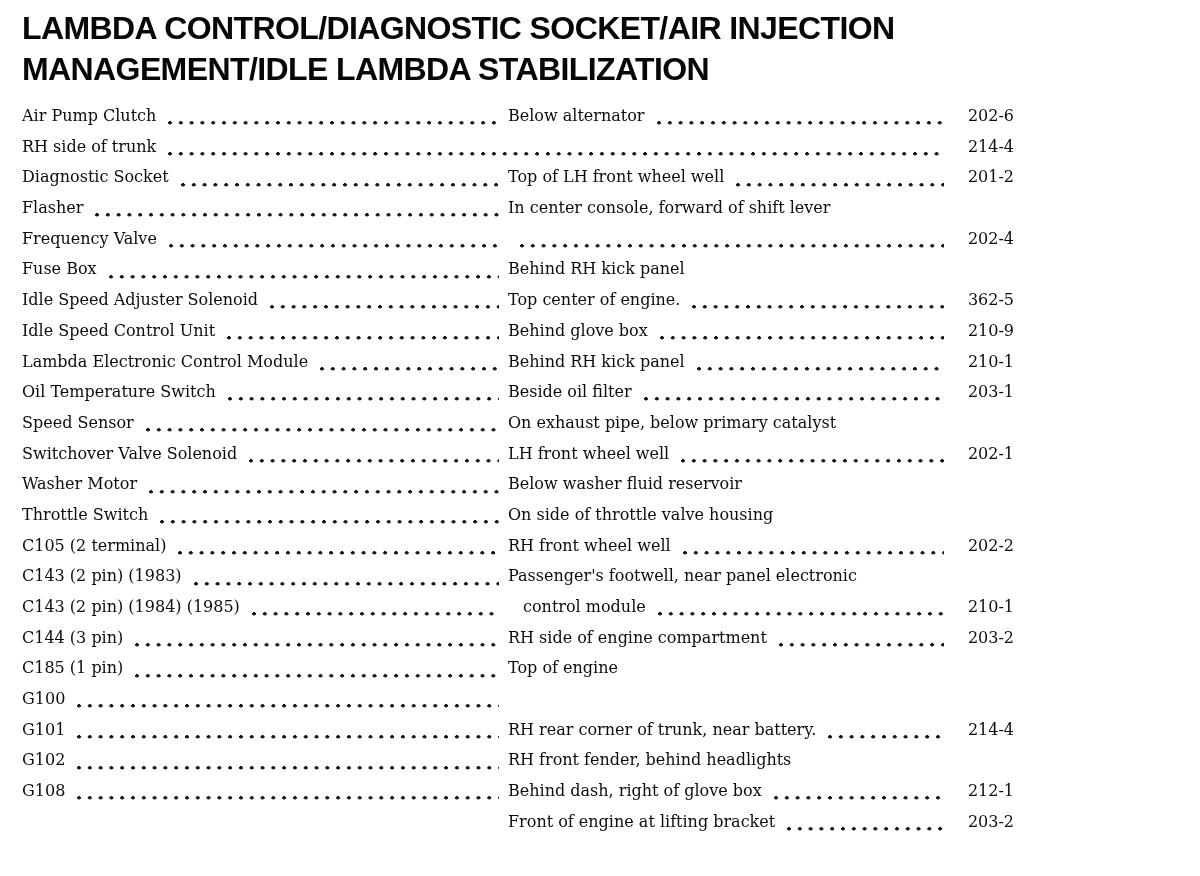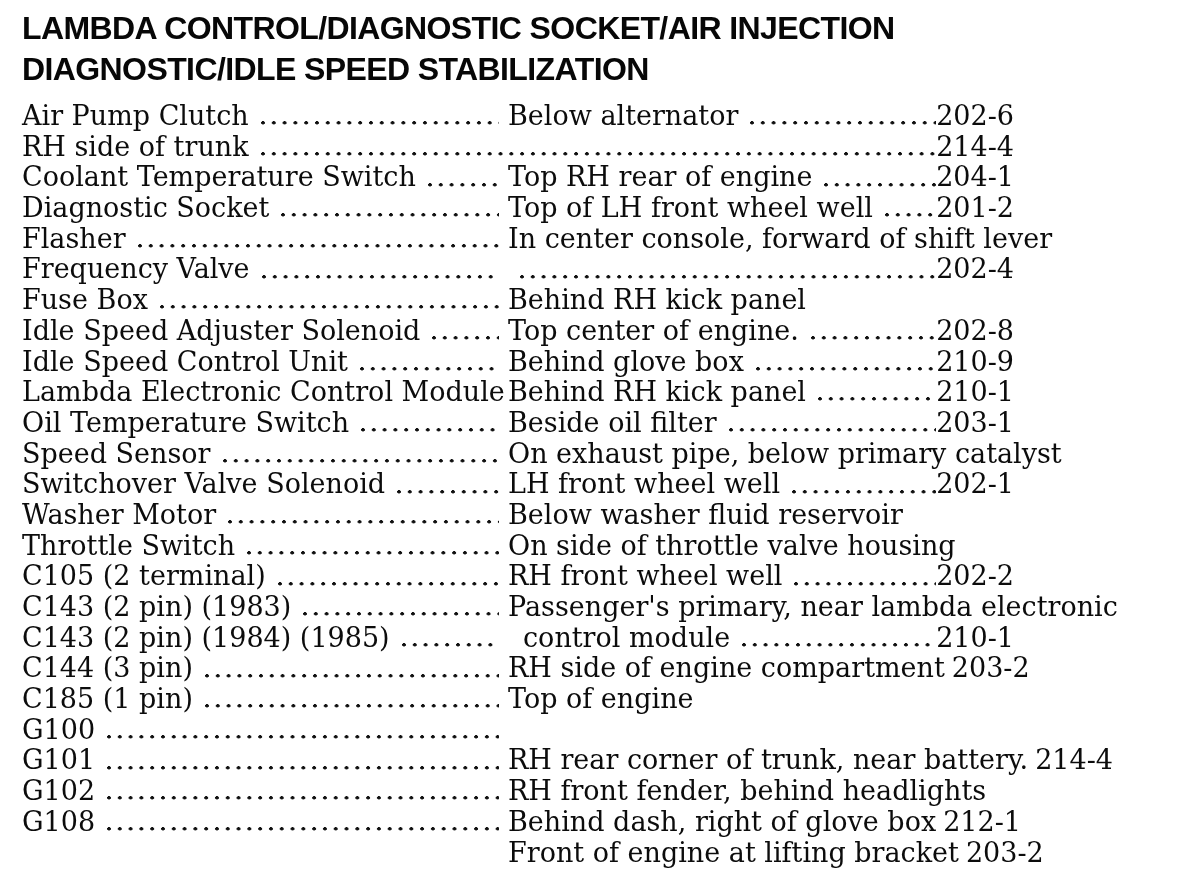--- a/index.html
+++ b/index.html
@@ -83,7 +83,7 @@
 <div class="page">
   <div class="title">
     <div>LAMBDA CONTROL/DIAGNOSTIC SOCKET/AIR INJECTION</div>
-    <div>DIAGNOSTIC/IDLE SPEED STABILIZATION</div>
+    <div>MANAGEMENT/IDLE LAMBDA STABILIZATION</div>
   </div>
 
   <div class="toc">

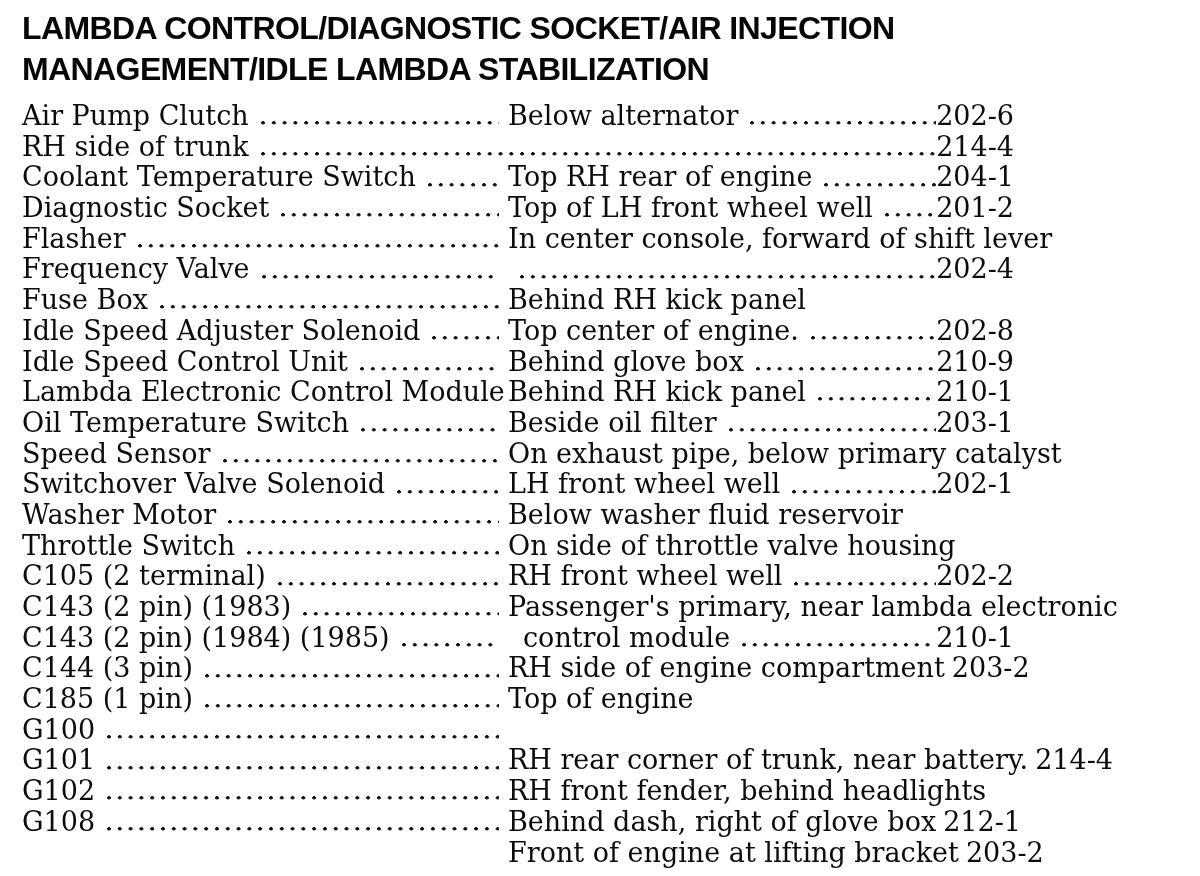--- a/index.html
+++ b/index.html
@@ -31,7 +31,7 @@
   }
   .toc {
     font-family: "DejaVu Serif", "Liberation Serif", serif;
-    font-size: 27px;
+    font-size: 16px;
     font-weight: 500;
     color: #0c0c0c;
   }

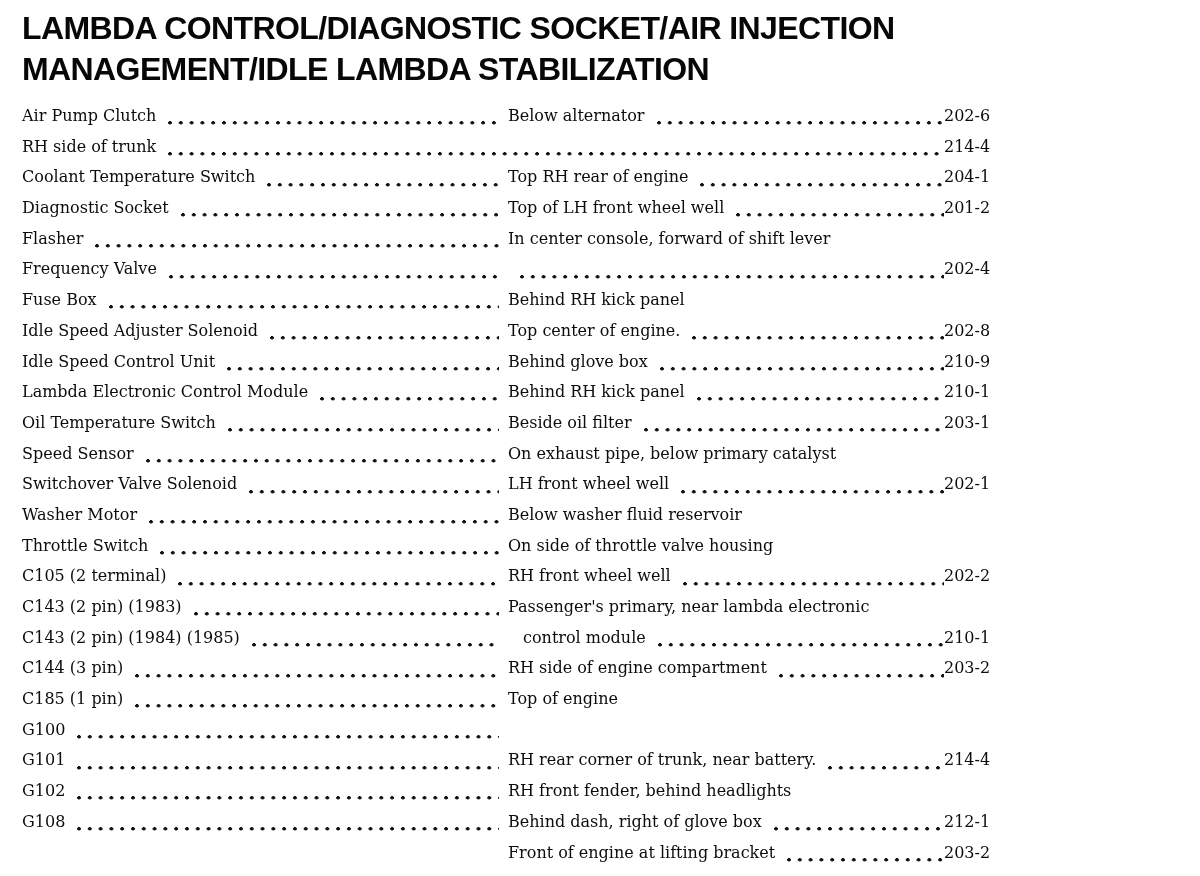--- a/index.html
+++ b/index.html
@@ -71,7 +71,7 @@
   }
   .page-ref {
     flex: 0 0 70px;
-    text-align: left;
+    text-align: right;
     line-height: 30.7px;
     white-space: nowrap;
   }

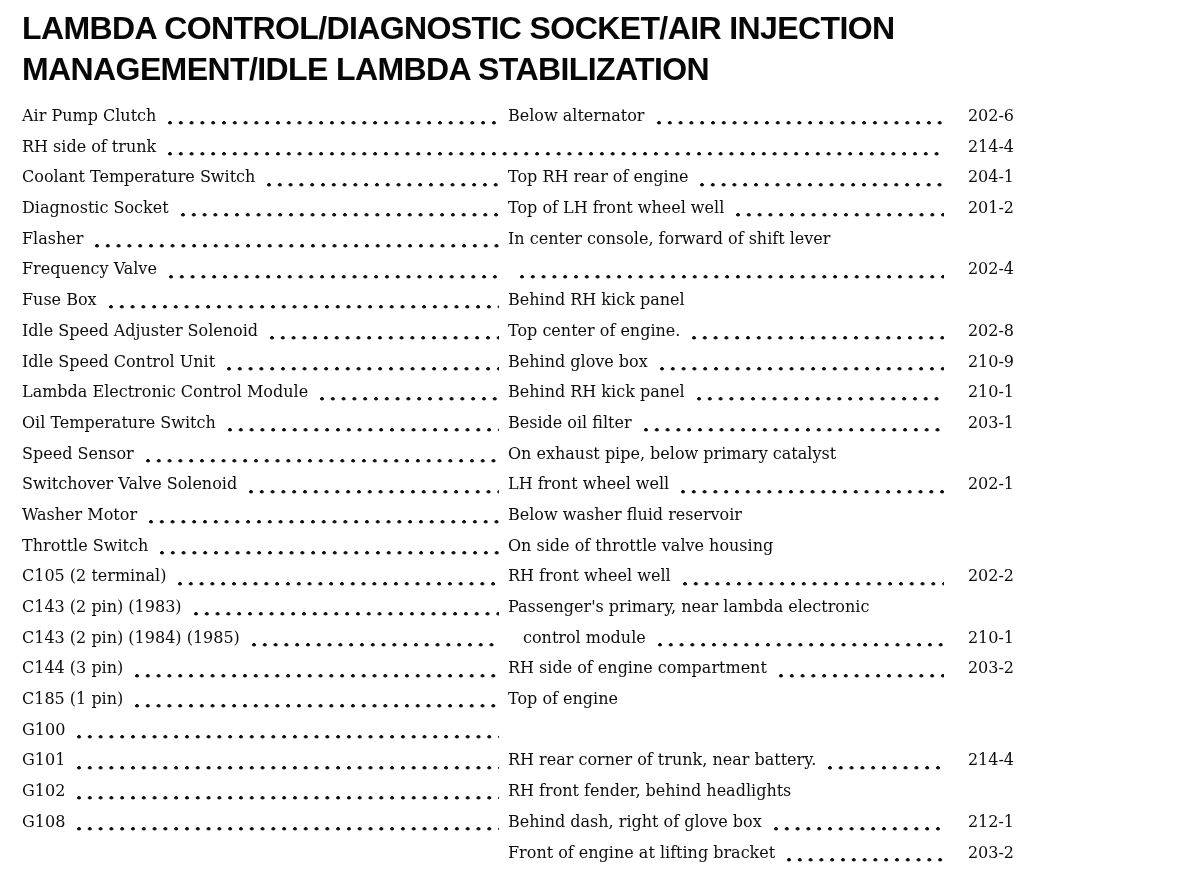--- a/index.html
+++ b/index.html
@@ -107,17 +107,6 @@
     </div>
   </div>
 
-  <div class="row">
-    <div class="cell-left">
-      <span class="txt">Coolant Temperature Switch</span>
-      <span class="leader"></span>
-    </div>
-    <div class="cell-right">
-      <span class="txt">Top RH rear of engine</span>
-      <span class="leader"></span>
-      <span class="page-ref">204-1</span>
-    </div>
-  </div>
 
   <div class="row">
     <div class="cell-left">

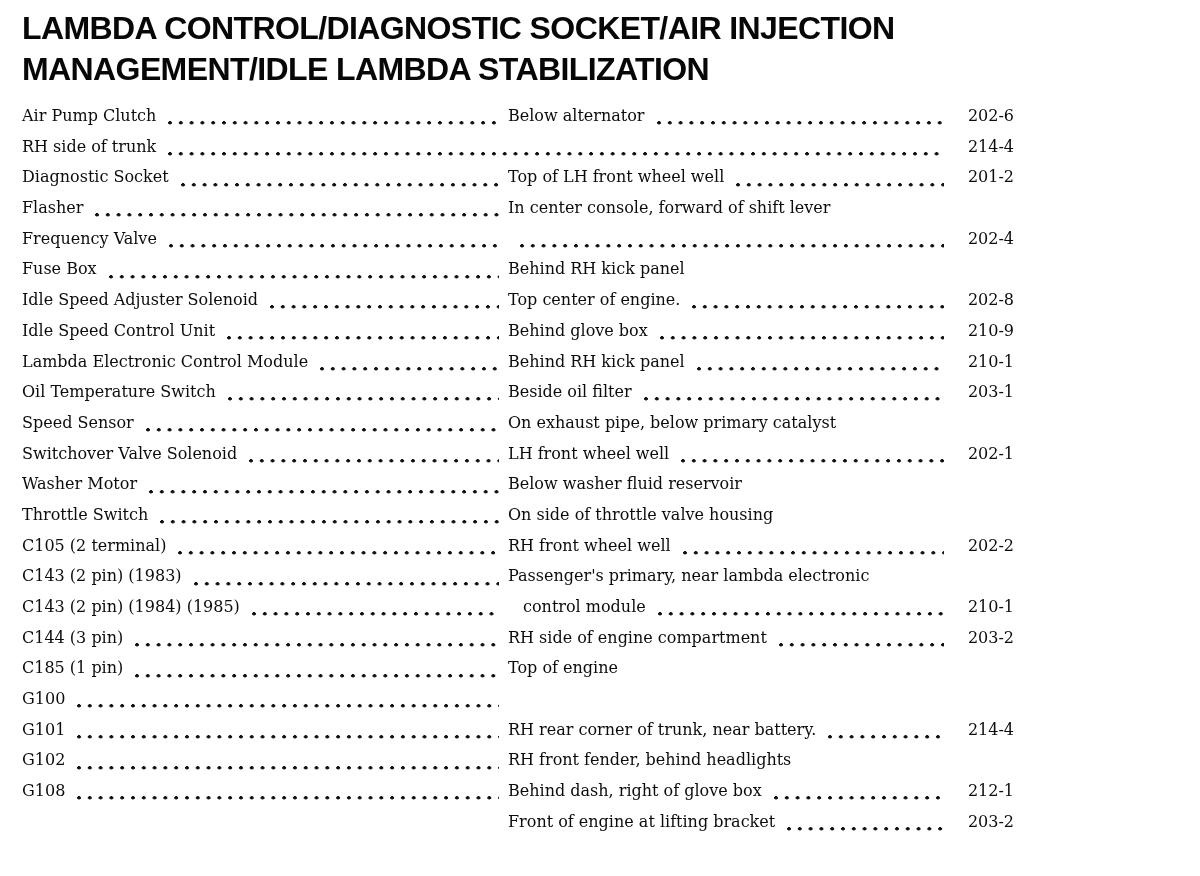--- a/index.html
+++ b/index.html
@@ -163,7 +163,7 @@
     <div class="cell-right">
       <span class="txt">Top center of engine.</span>
       <span class="leader"></span>
-      <span class="page-ref">202-8</span>
+      <span class="page-ref">362-5</span>
     </div>
   </div>
 

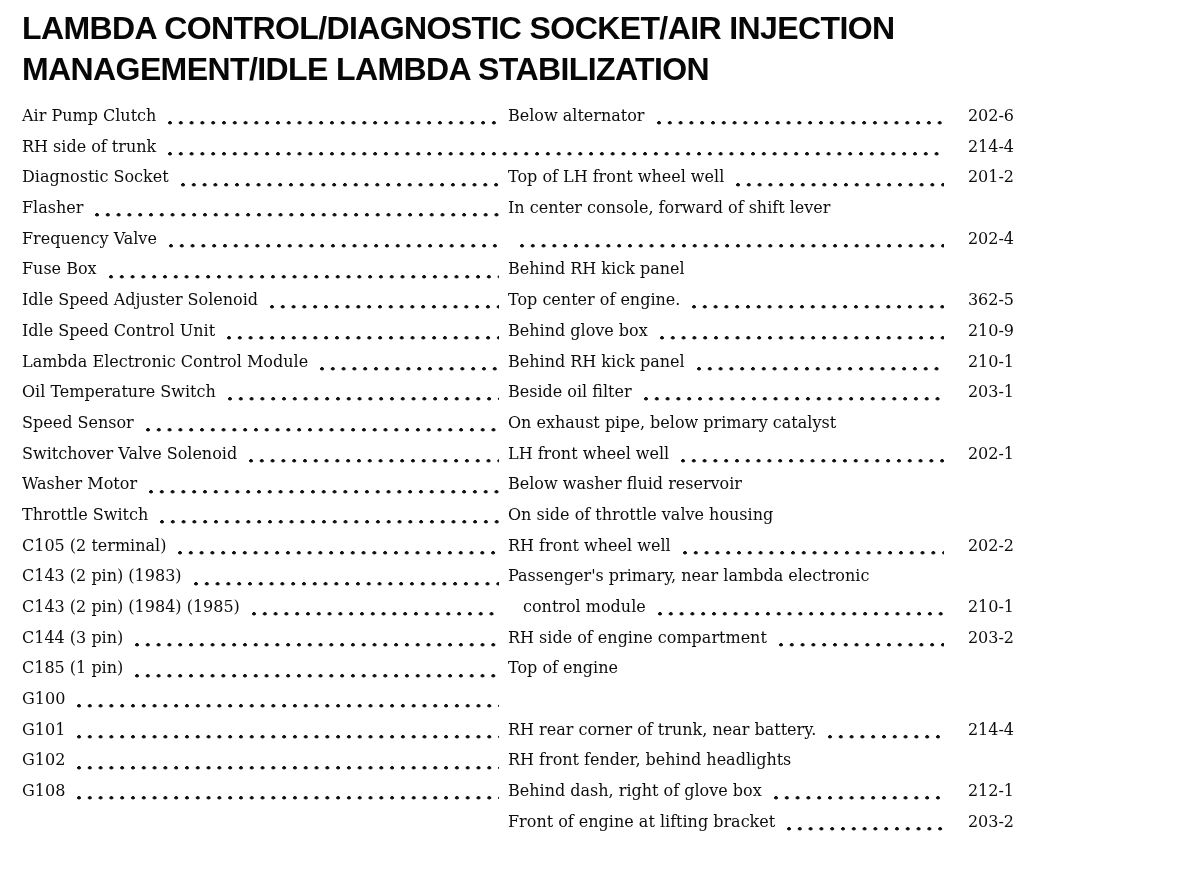--- a/index.html
+++ b/index.html
@@ -269,7 +269,7 @@
       <span class="leader"></span>
     </div>
     <div class="cell-right">
-      <span class="txt">Passenger's primary, near lambda electronic</span>
+      <span class="txt">Passenger's footwell, near panel electronic</span>
       <span class="leader hidden-leader"></span>
       <span class="page-ref"></span>
     </div>

